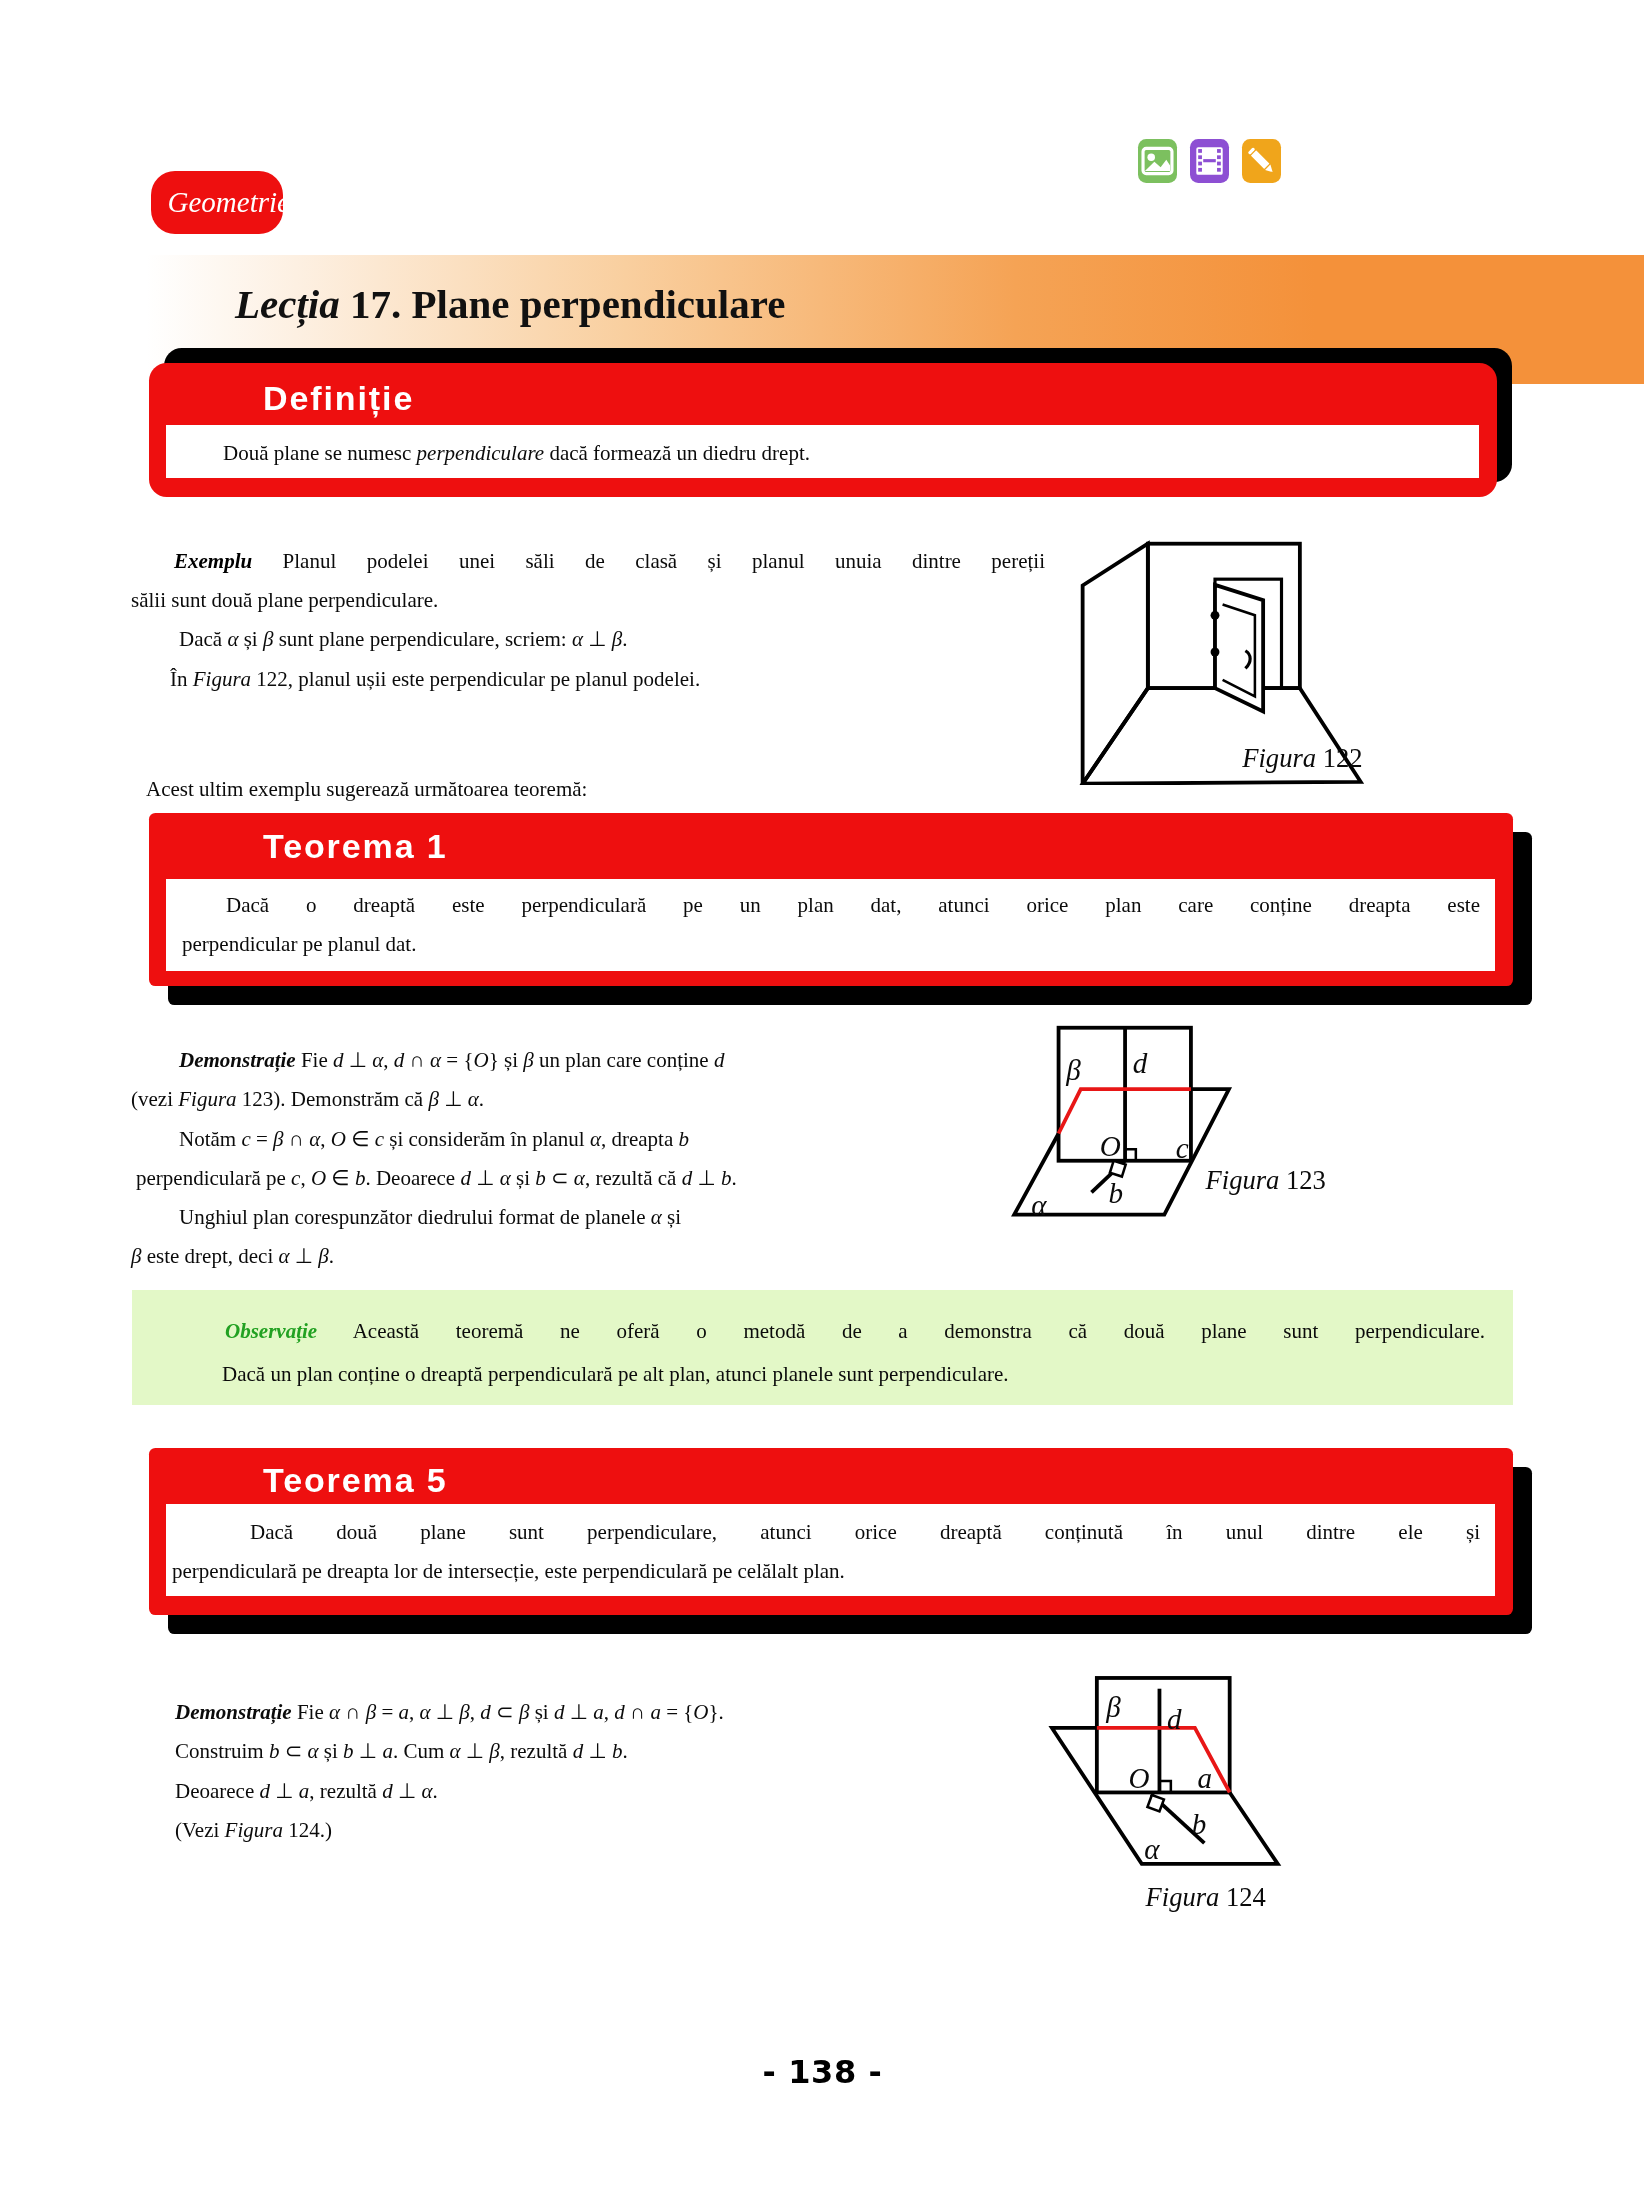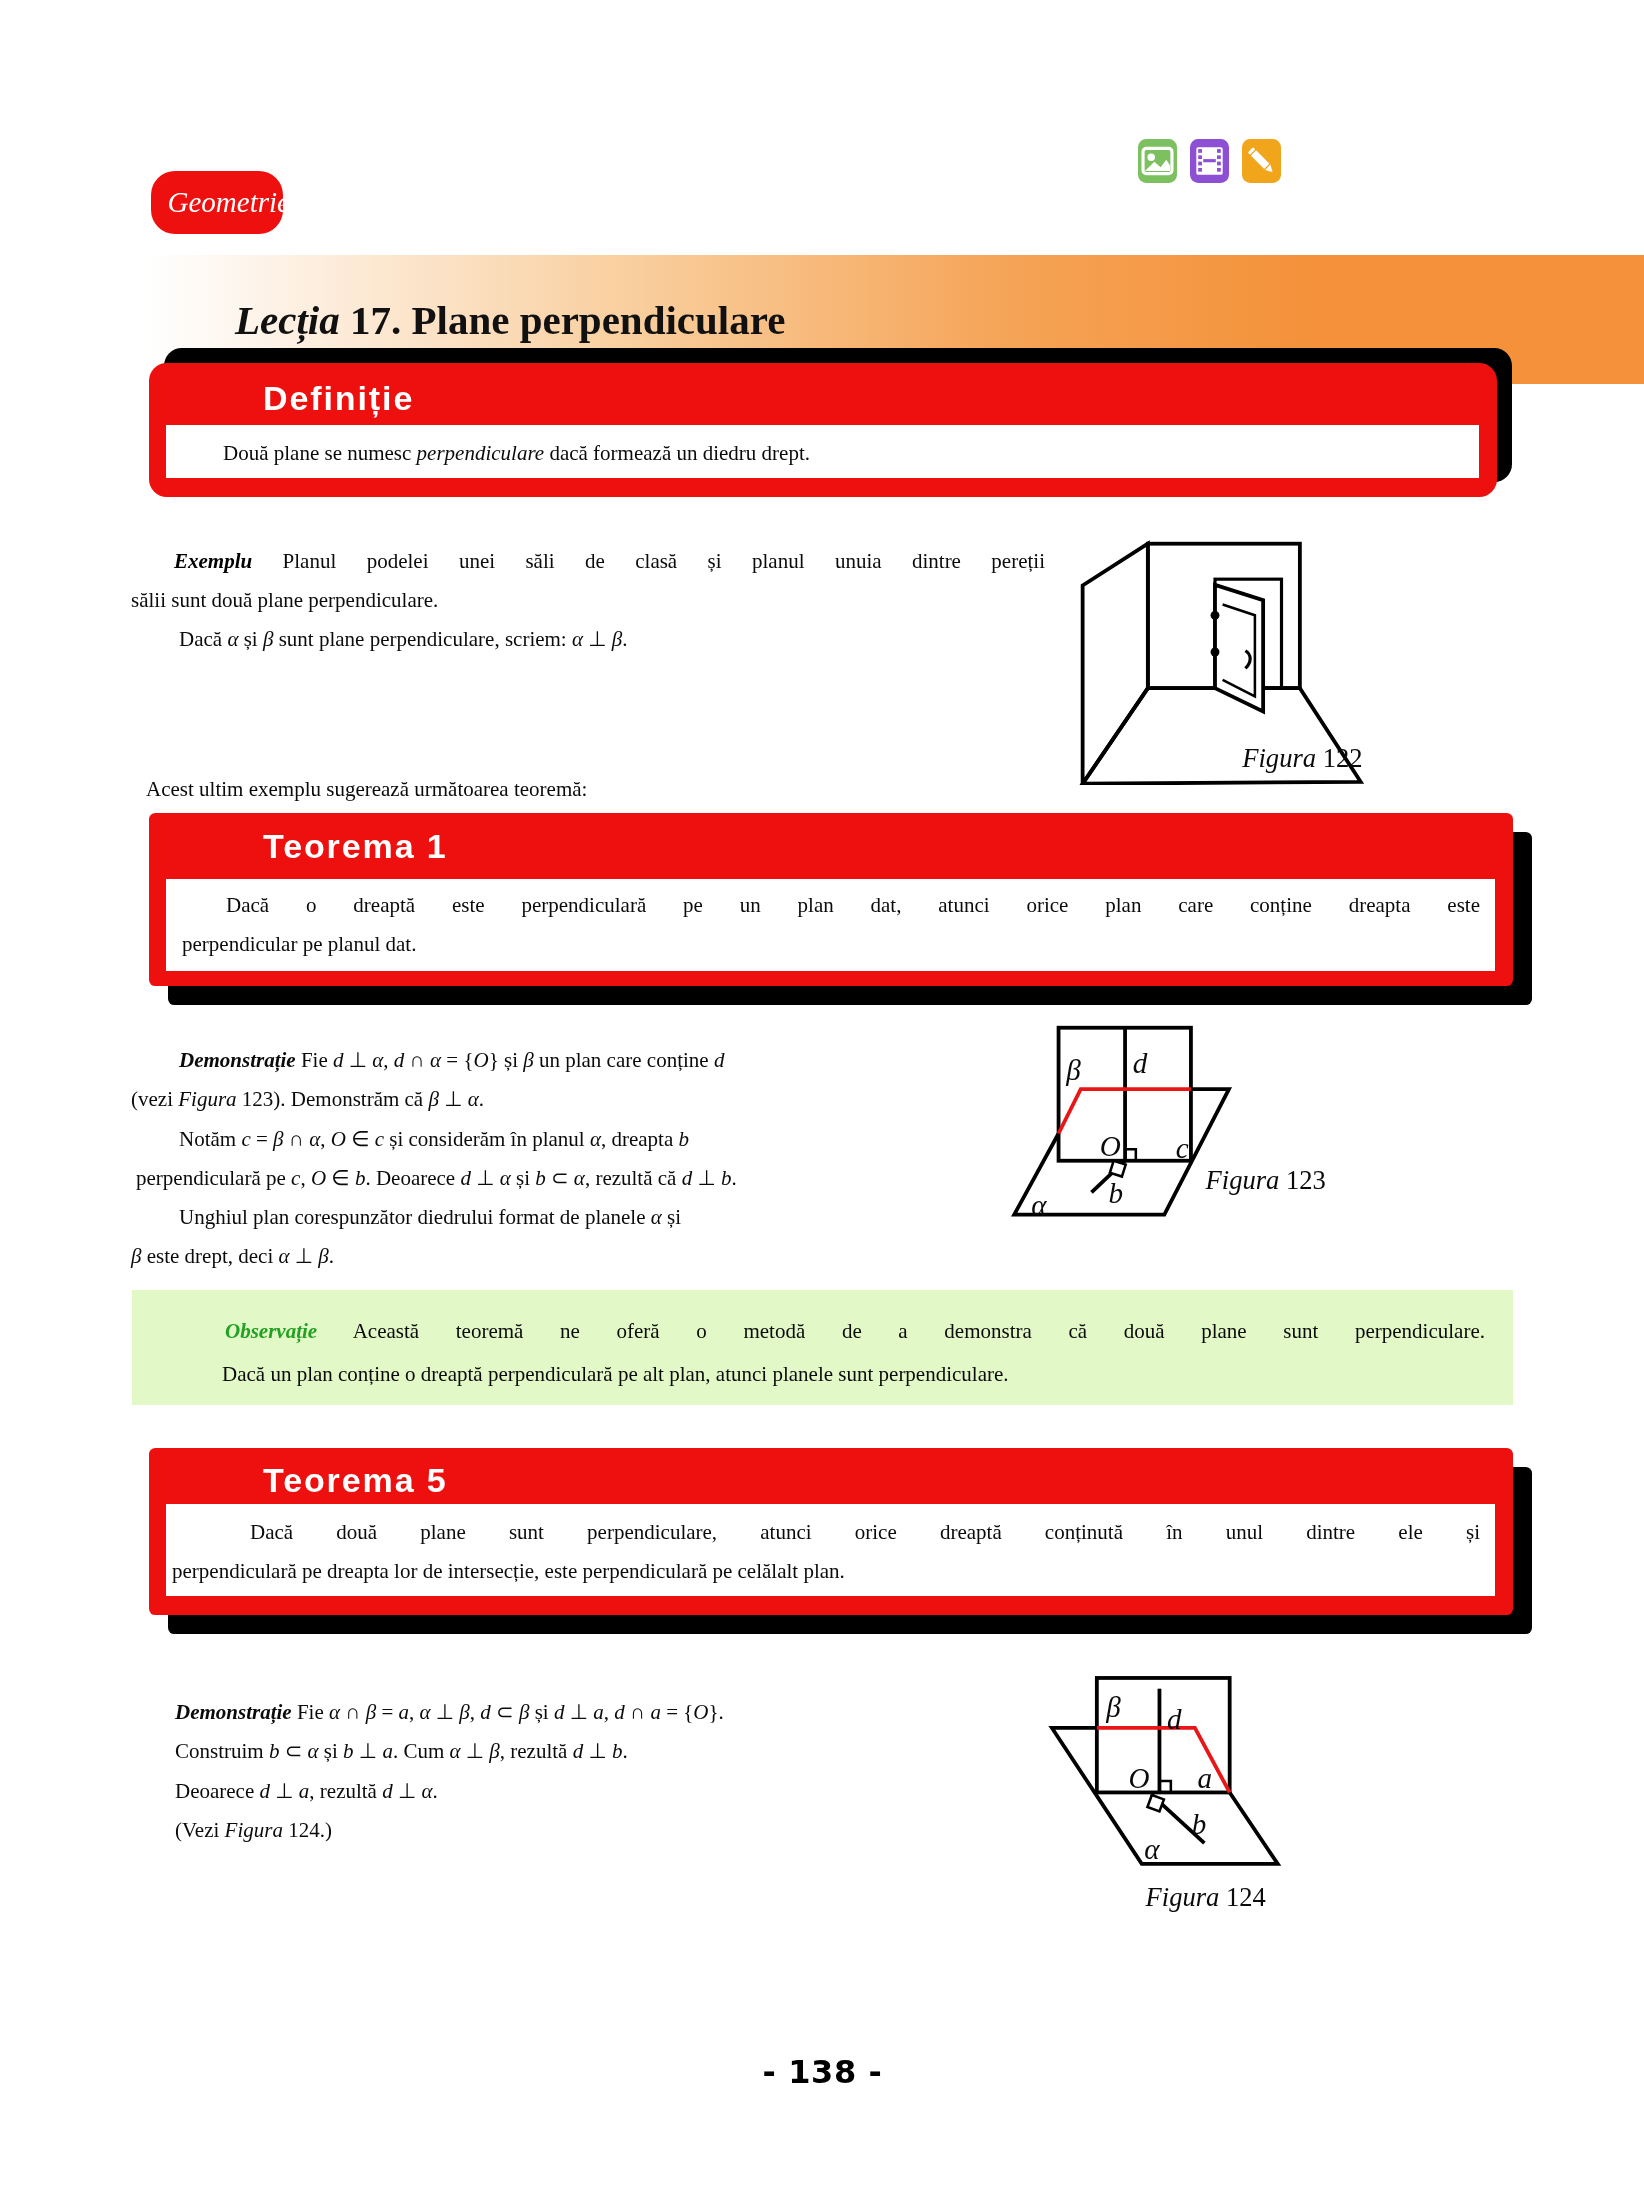--- a/index.html
+++ b/index.html
@@ -12,7 +12,7 @@
   .hicon{top:139px;width:39px;height:44px;border-radius:8.2px;}
   #banner{left:146px;top:255px;width:1499px;height:129px;
     background:linear-gradient(90deg,#ffffff 0%,#fdf0e2 10%,#f9cf9f 32%,#f5a355 58%,#f4913a 78%,#f4913a 100%);}
-  #lesson-title{left:235px;top:296px;font-size:41px;color:#111;white-space:nowrap;}
+  #lesson-title{left:235px;top:280px;font-size:41px;color:#111;white-space:nowrap;}
   #lesson-title .pfx{font-style:italic;font-weight:bold;}
   #lesson-title .num{font-weight:bold;}
   #lesson-title .ttl{font-weight:bold;}

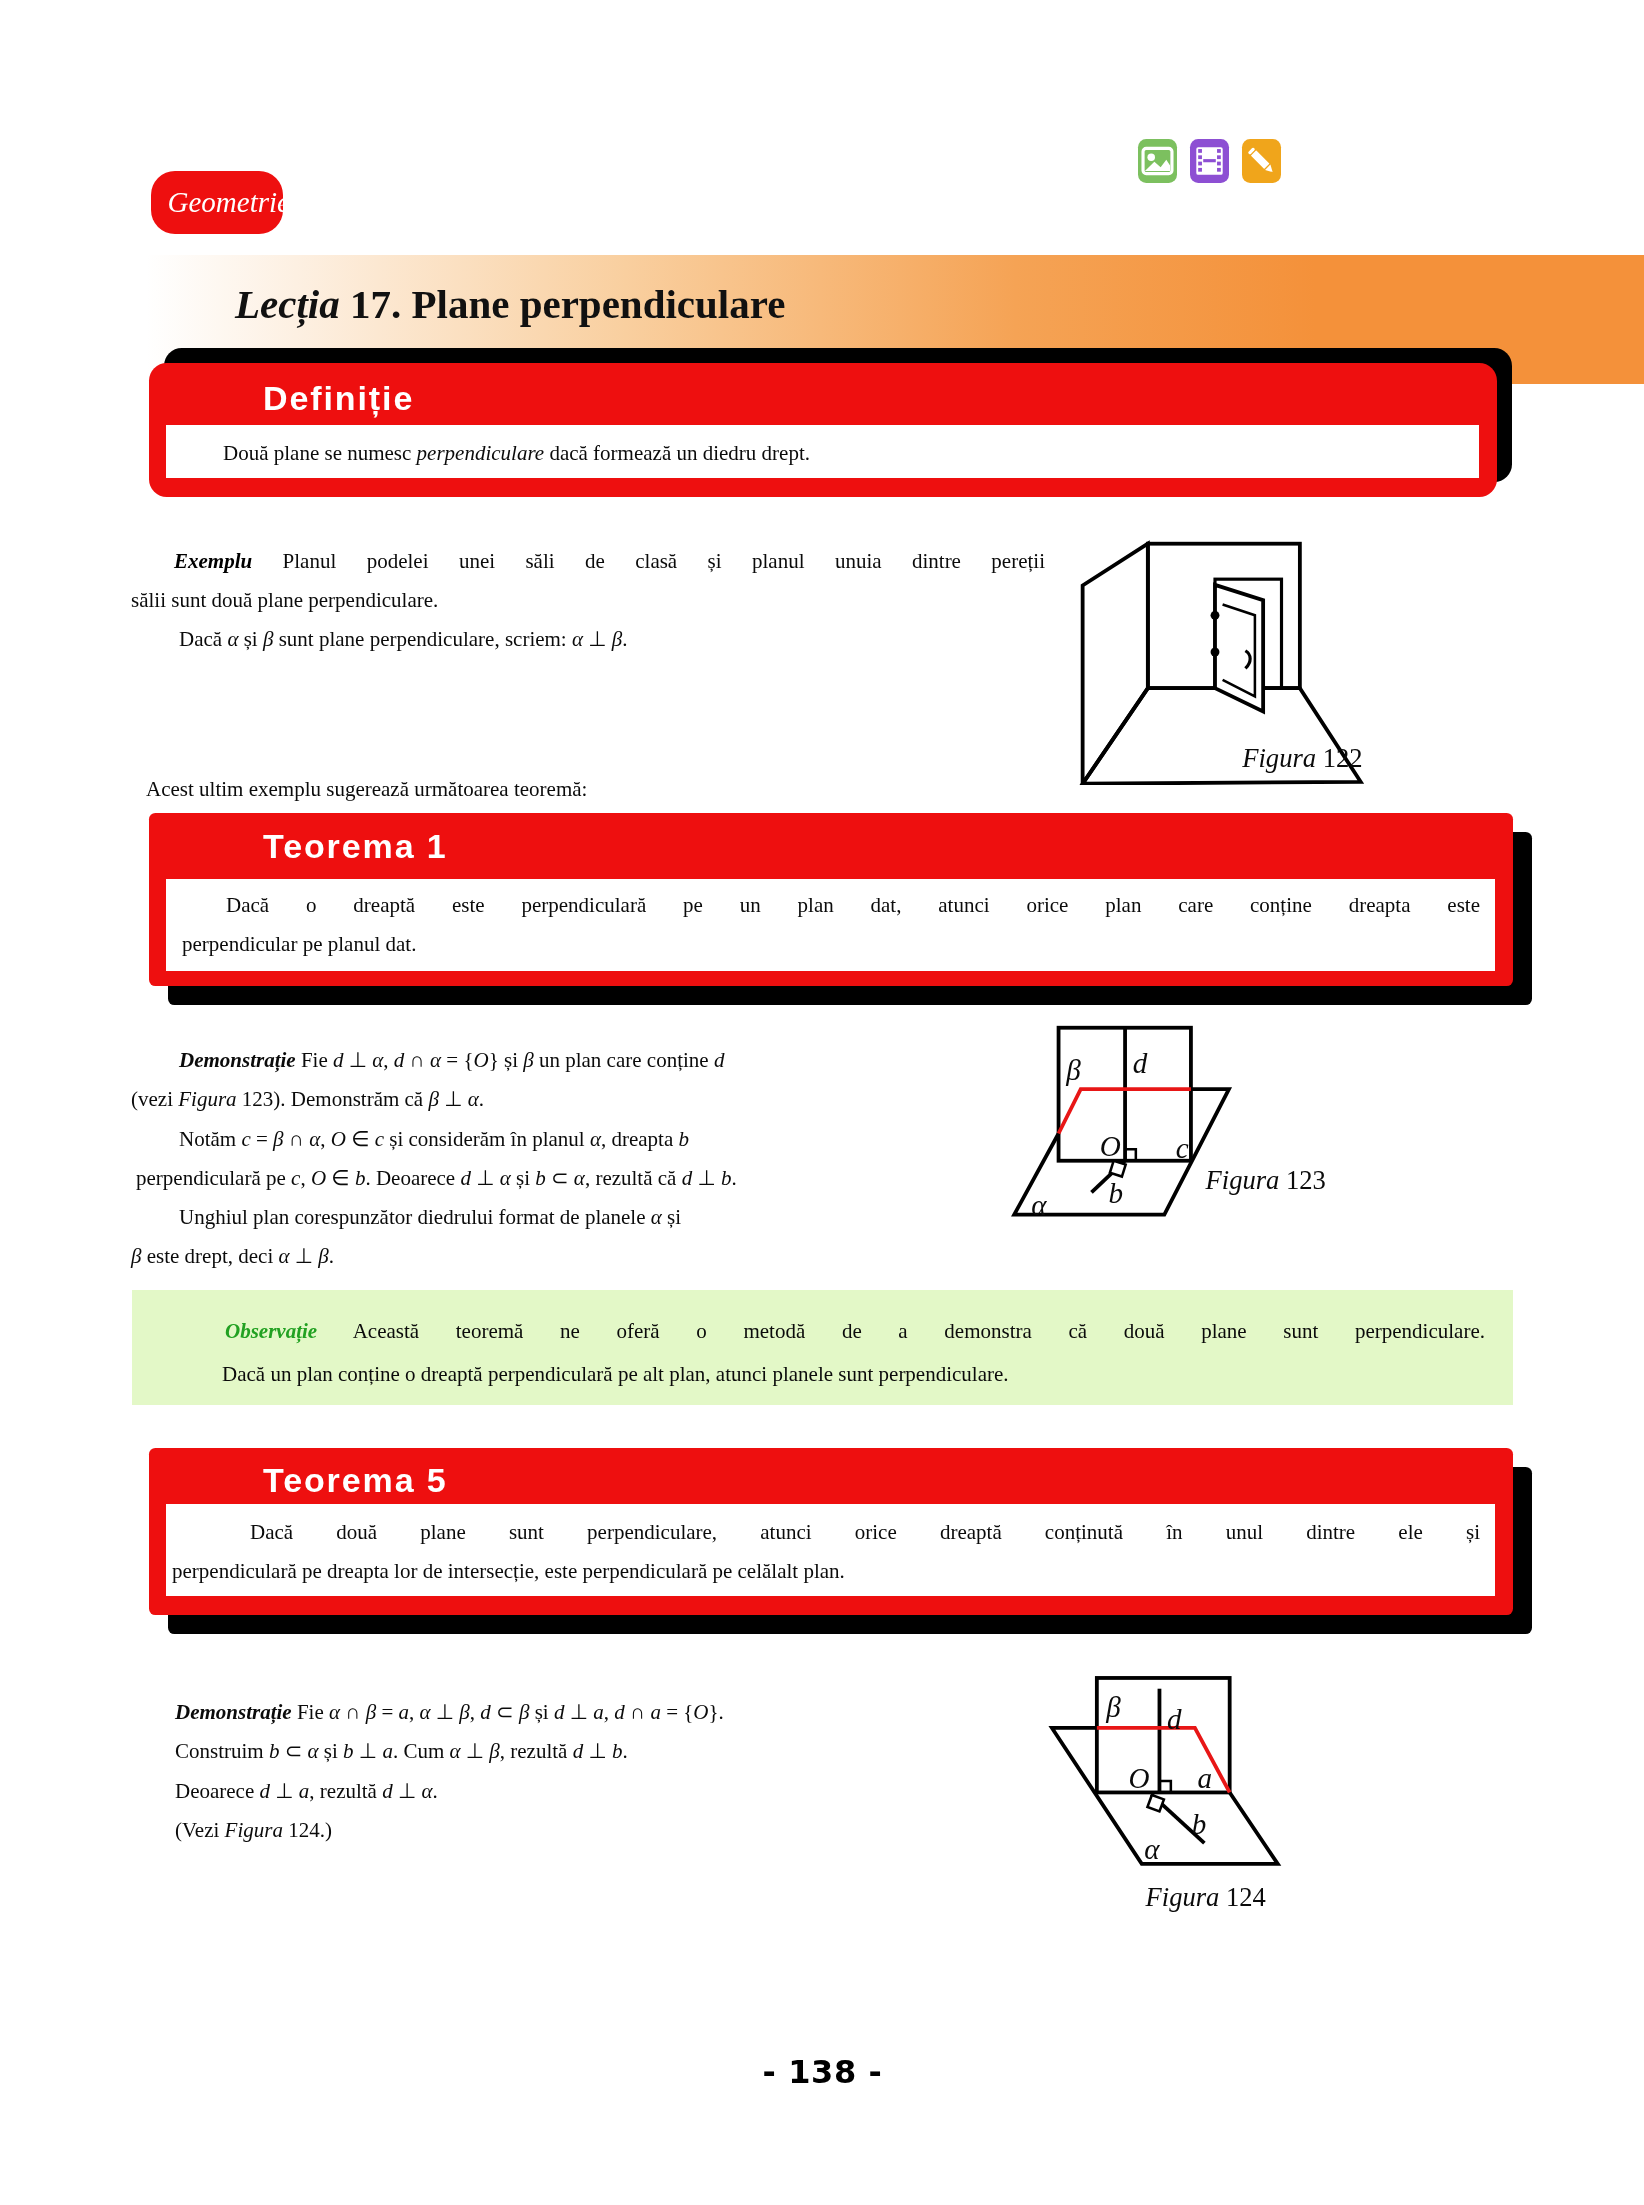--- a/index.html
+++ b/index.html
@@ -97,6 +97,7 @@
   <div class="line just" style="left:130px;top:542px;width:915px;text-indent:44px;"><span class="seg bi red">Exemplu</span><span class="seg">   Planul podelei unei săli de clasă și planul unuia dintre pereții</span></div>
   <div class="line" style="left:179px;top:620px;"><span class="seg">Dacă </span><span class="seg i">α</span><span class="seg"> și </span><span class="seg i">β</span><span class="seg"> sunt plane perpendiculare, scriem: </span><span class="seg i">α</span><span class="seg"> ⊥ </span><span class="seg i">β</span><span class="seg">.</span></div>
   <div class="line" style="left:131px;top:581px;"><span class="seg">sălii sunt două plane perpendiculare.</span></div>
+  <div class="line" style="left:170px;top:660px;"><span class="seg">În </span><span class="seg i">Figura</span><span class="seg"> 122, planul ușii este perpendicular pe planul podelei.</span></div>
 
   <svg class="abs" style="left:1063px;top:519px;" width="380" height="266" viewBox="0 0 600 420">
     <g fill="none" stroke="#000" stroke-width="6" stroke-linejoin="miter">

